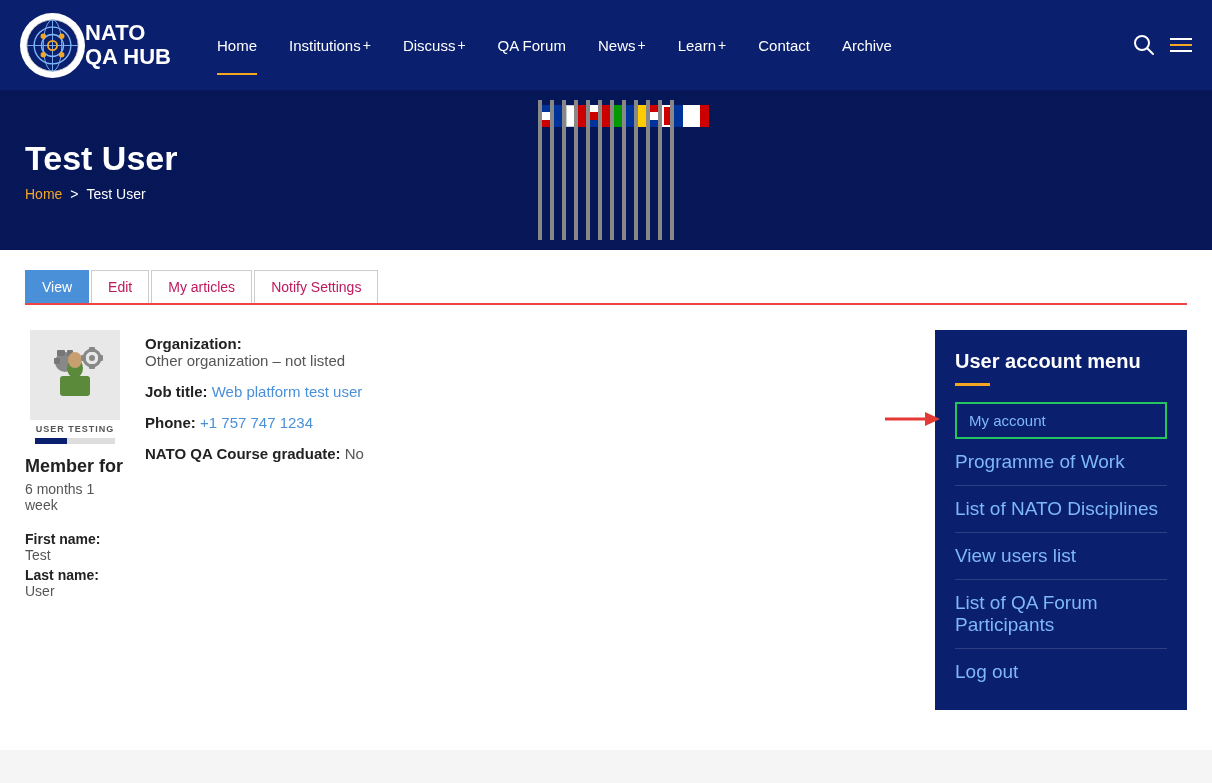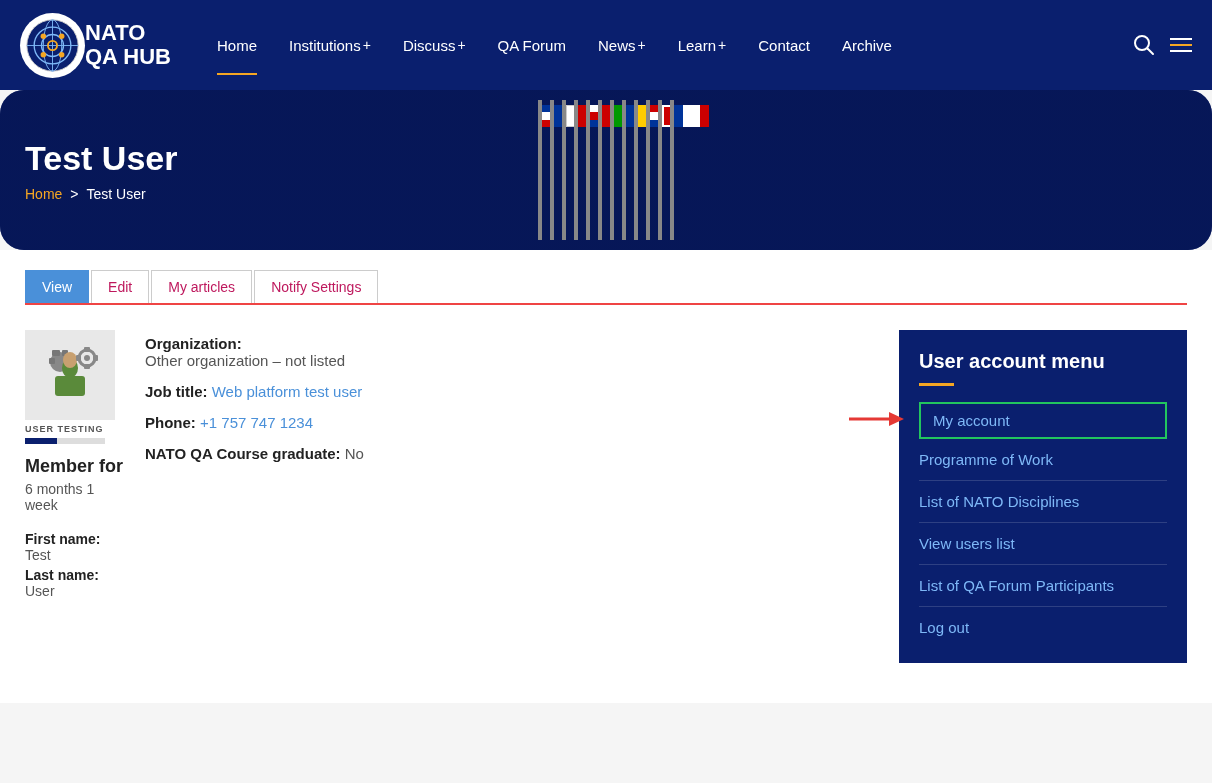--- a/index.html
+++ b/index.html
@@ -96,7 +96,6 @@
       position: relative;
       height: 160px;
       overflow: hidden;
-      border-radius: 24px;
     }
     
     .flags-bg {

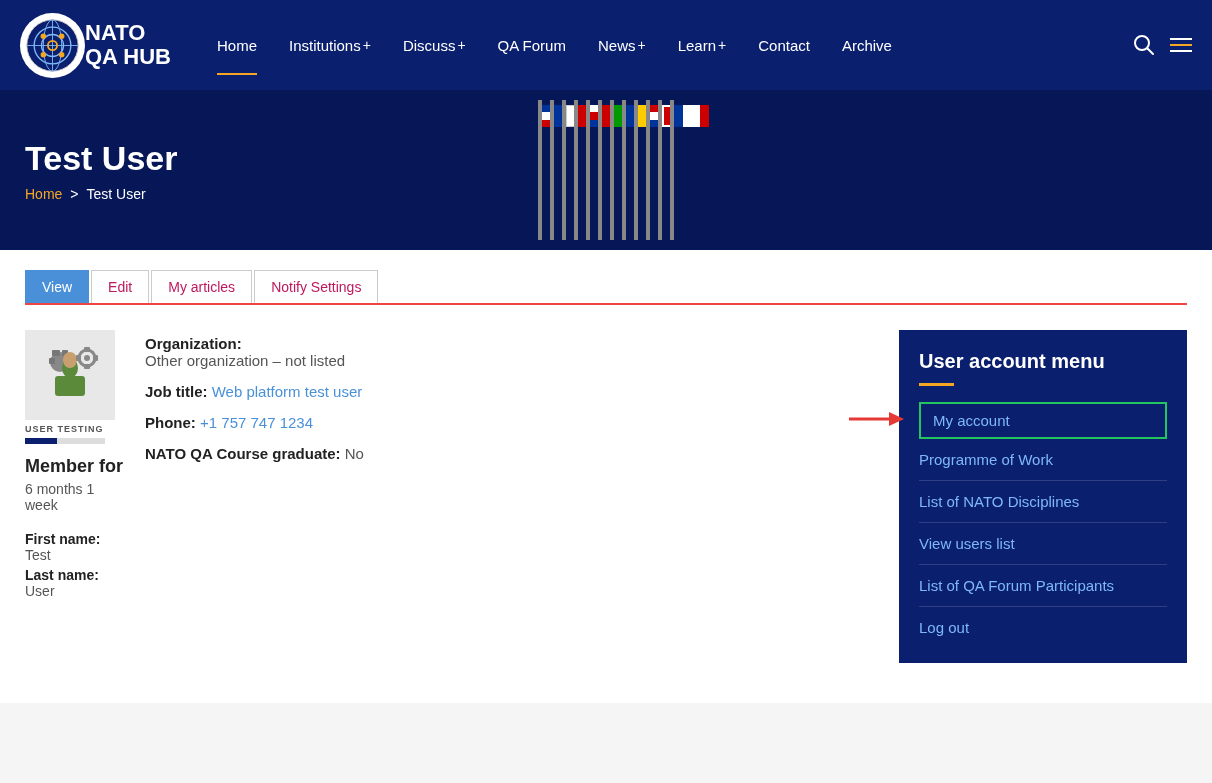--- a/index.html
+++ b/index.html
@@ -256,7 +256,7 @@
 
     
     .sidebar {
-      width: 288px;
+      width: 252px;
       flex-shrink: 0;
     }
     .user-account-menu {

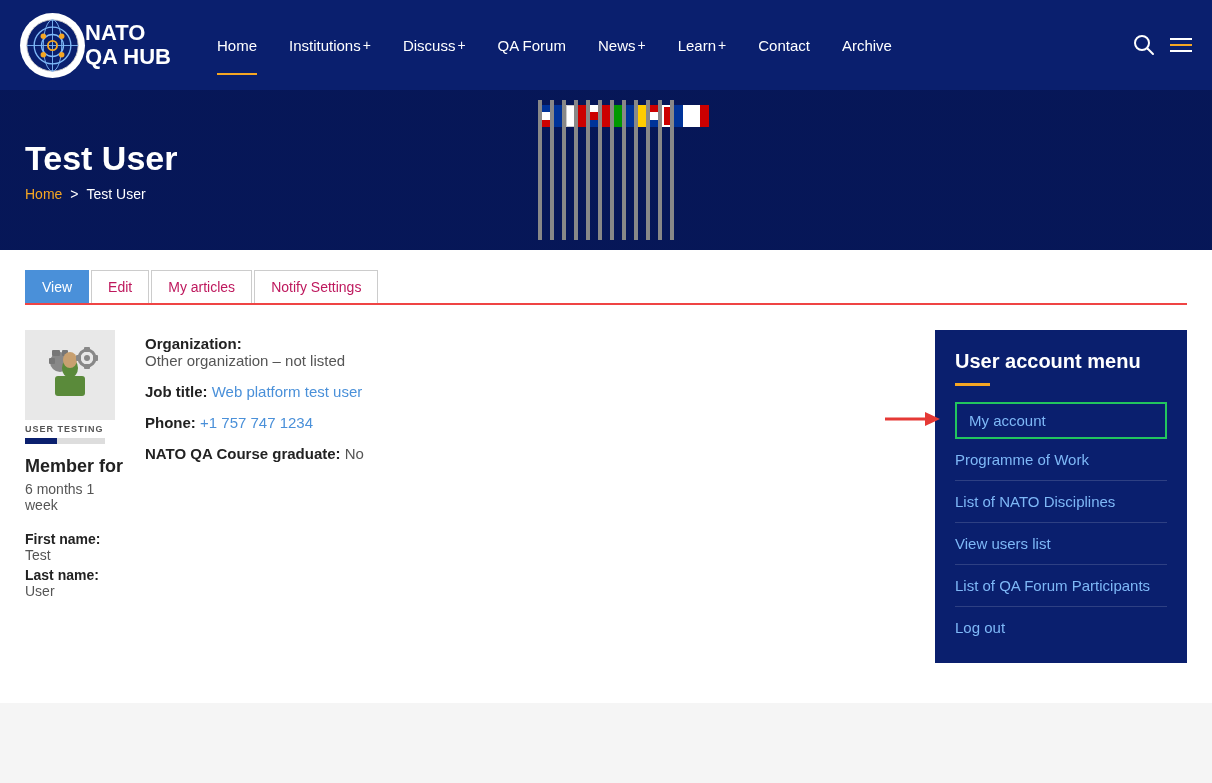--- a/index.html
+++ b/index.html
@@ -193,7 +193,7 @@
     .avatar-section {
       display: flex;
       flex-direction: column;
-      align-items: flex-start;
+      align-items: center;
       width: 100px;
       flex-shrink: 0;
     }

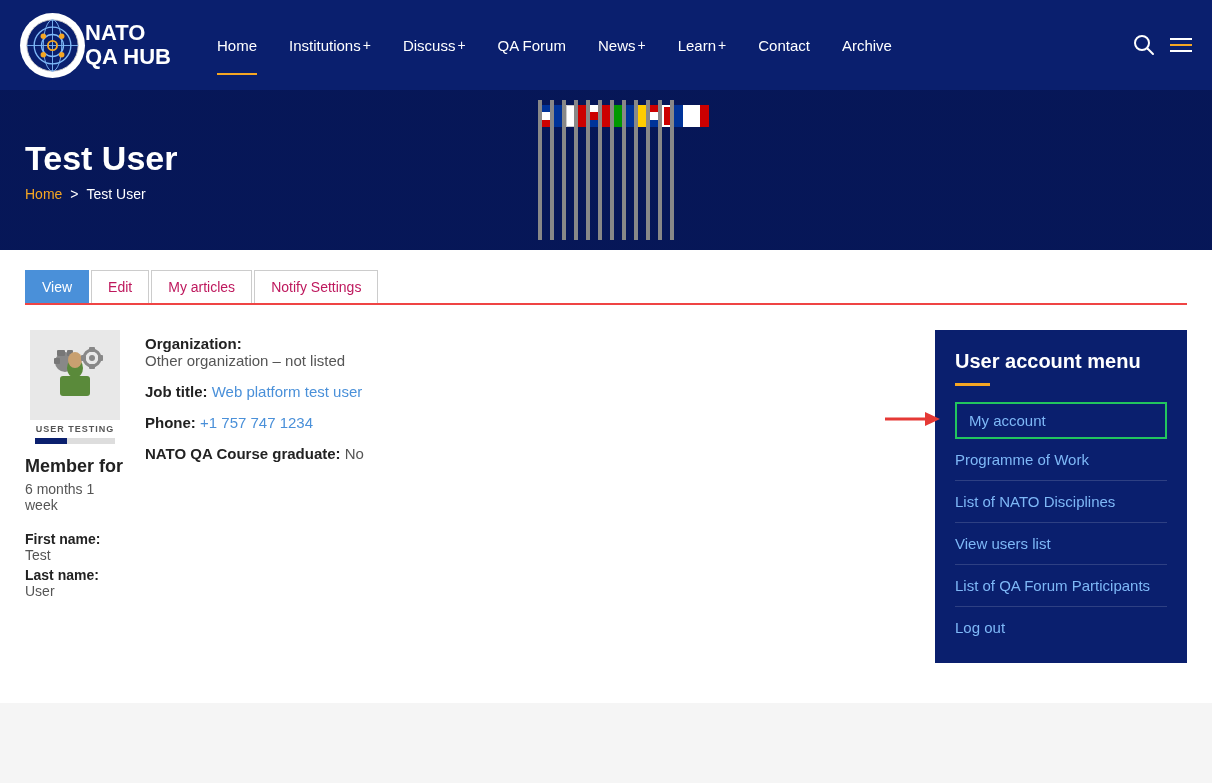--- a/index.html
+++ b/index.html
@@ -279,7 +279,7 @@
     .menu-item {
       display: block;
       color: #7eb8f7;
-      font-size: 15px;
+      font-size: 19px;
       padding: 12px 0;
       border-bottom: 1px solid rgba(255,255,255,0.15);
       cursor: pointer;

